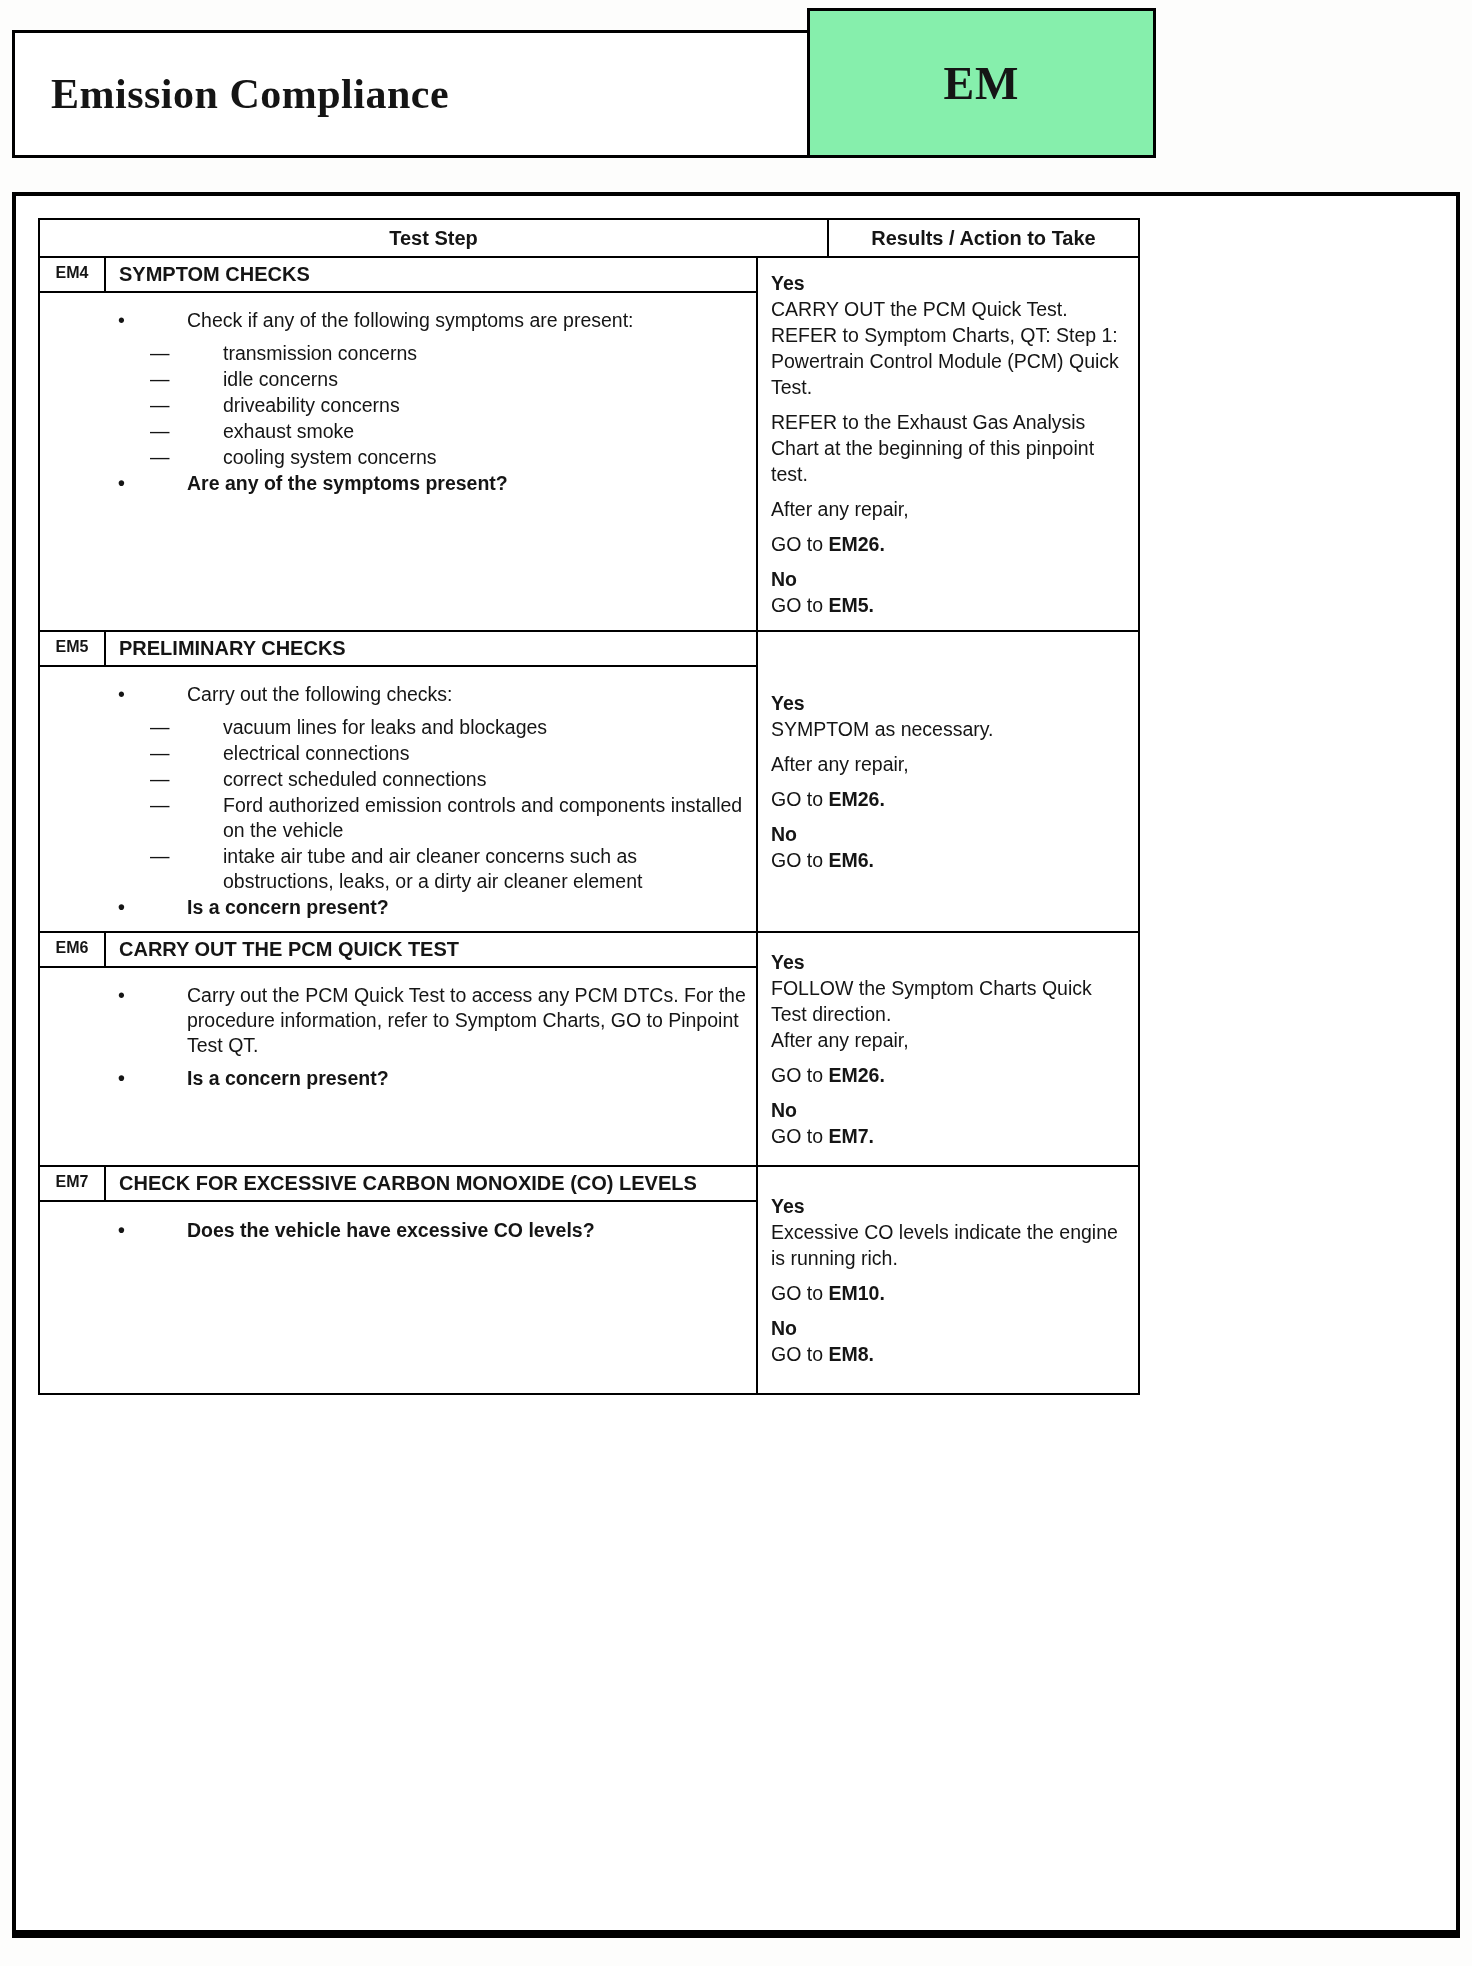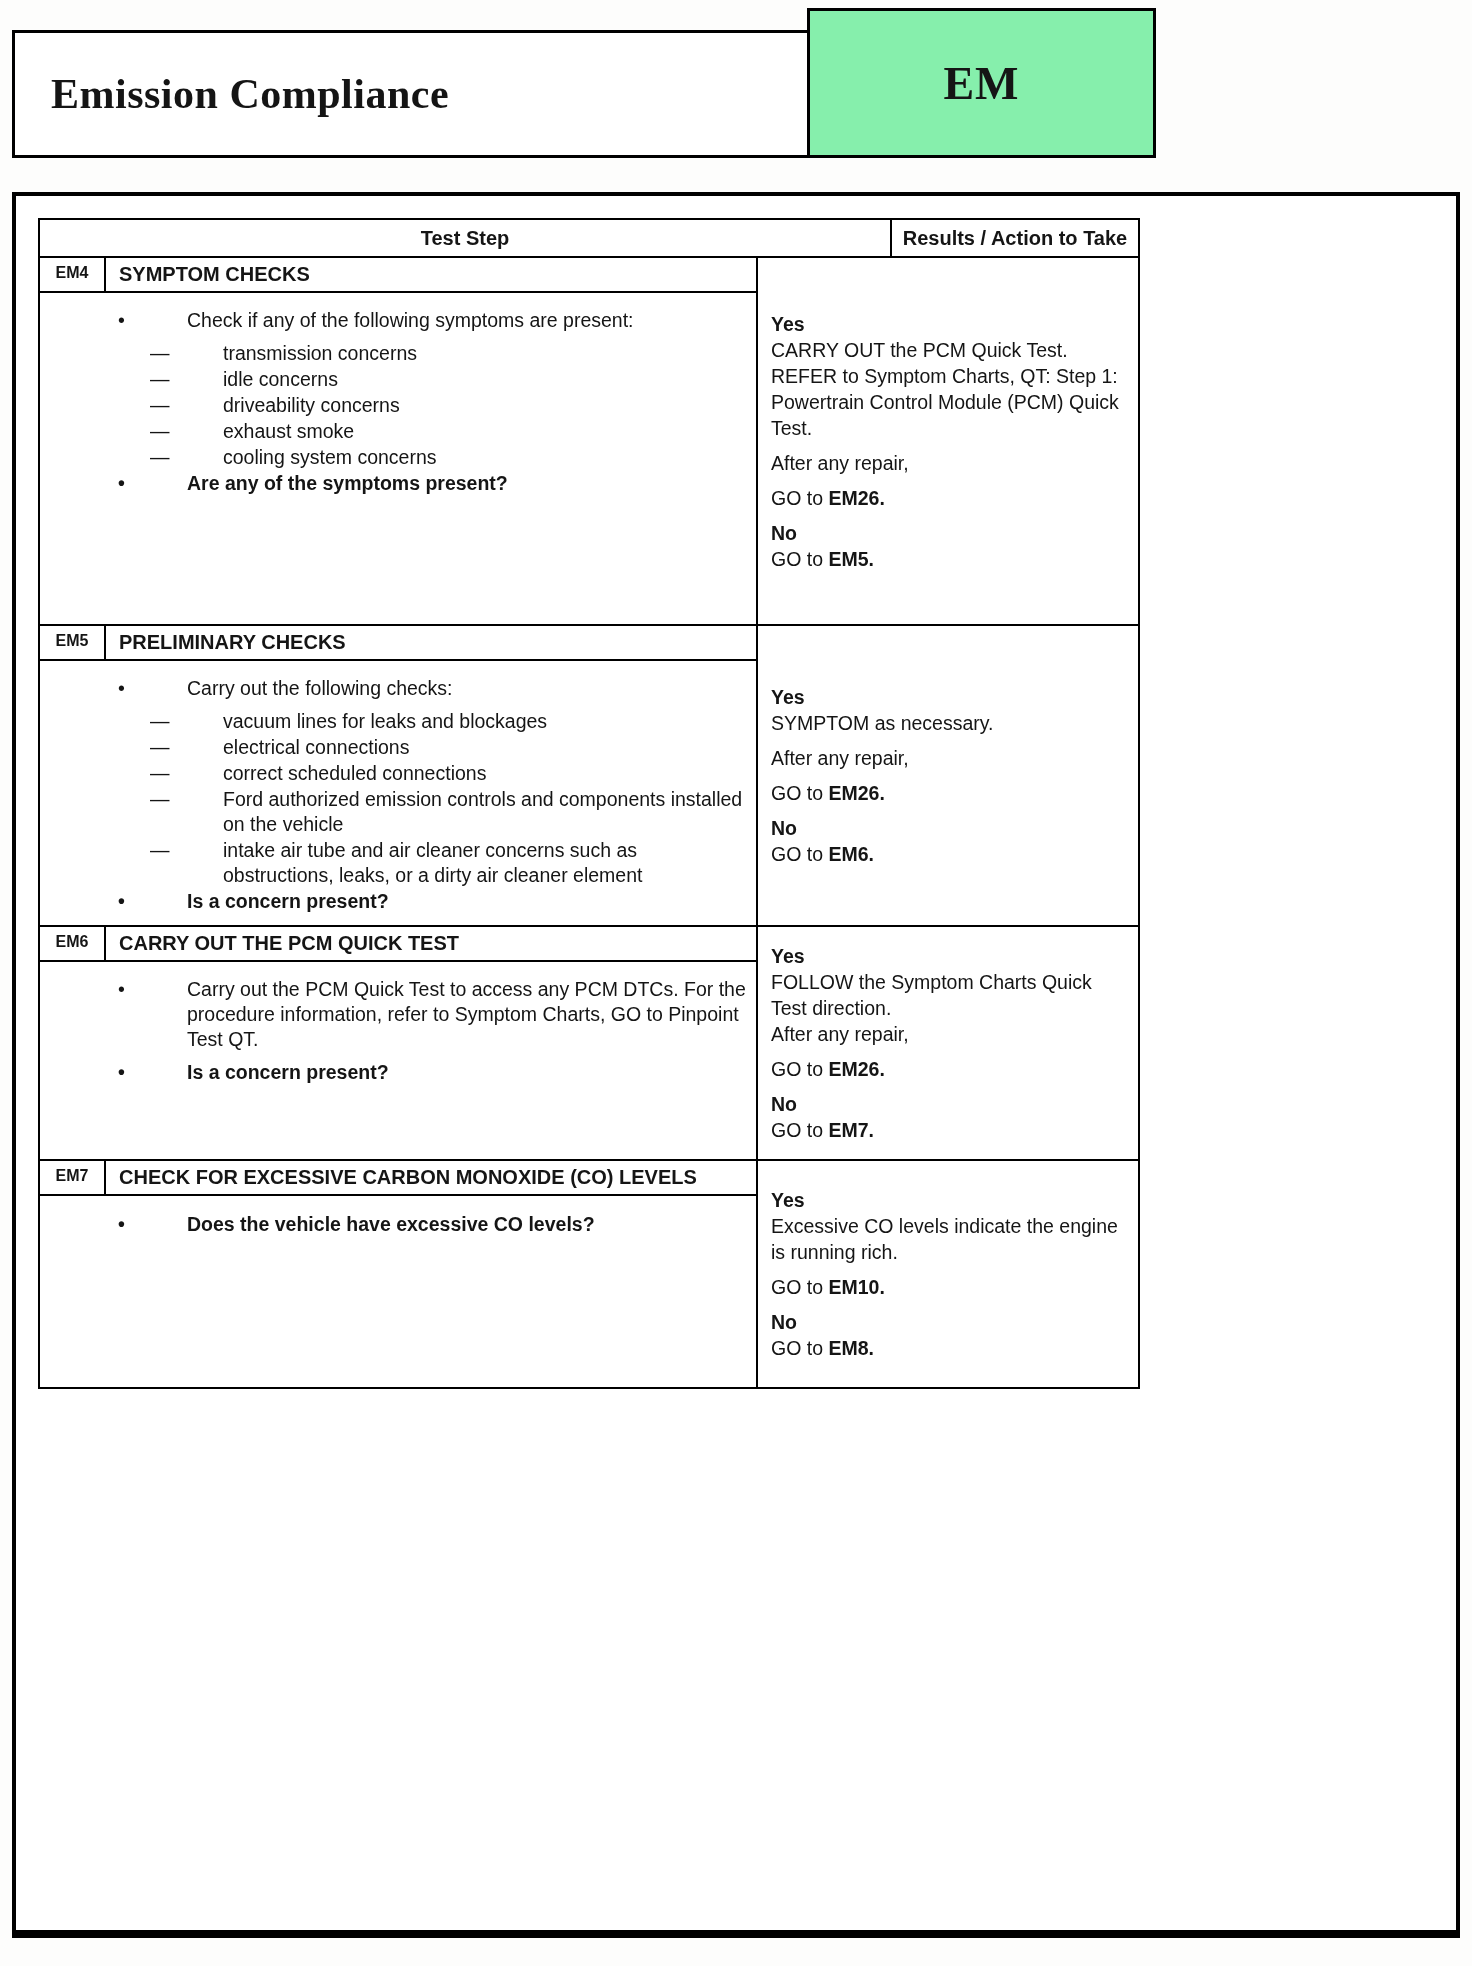--- a/index.html
+++ b/index.html
@@ -29,7 +29,7 @@
   .pin-table{margin:22px 0 0 22px;width:1102px;border:2px solid #000;box-sizing:border-box;background:#fff;}
   .thead{display:flex;min-height:36px;}
   .th{font-weight:700;font-size:20px;display:flex;align-items:center;justify-content:center;}
-  .th-test{width:852px;border-right:2px solid #000;box-sizing:border-box;}
+  .th-test{width:789px;border-right:2px solid #000;box-sizing:border-box;}
   .th-res{flex:1;}
   .section{display:flex;border-top:2px solid #000;}
   .ts-col{width:718px;border-right:2px solid #000;box-sizing:border-box;display:flex;flex-direction:column;}

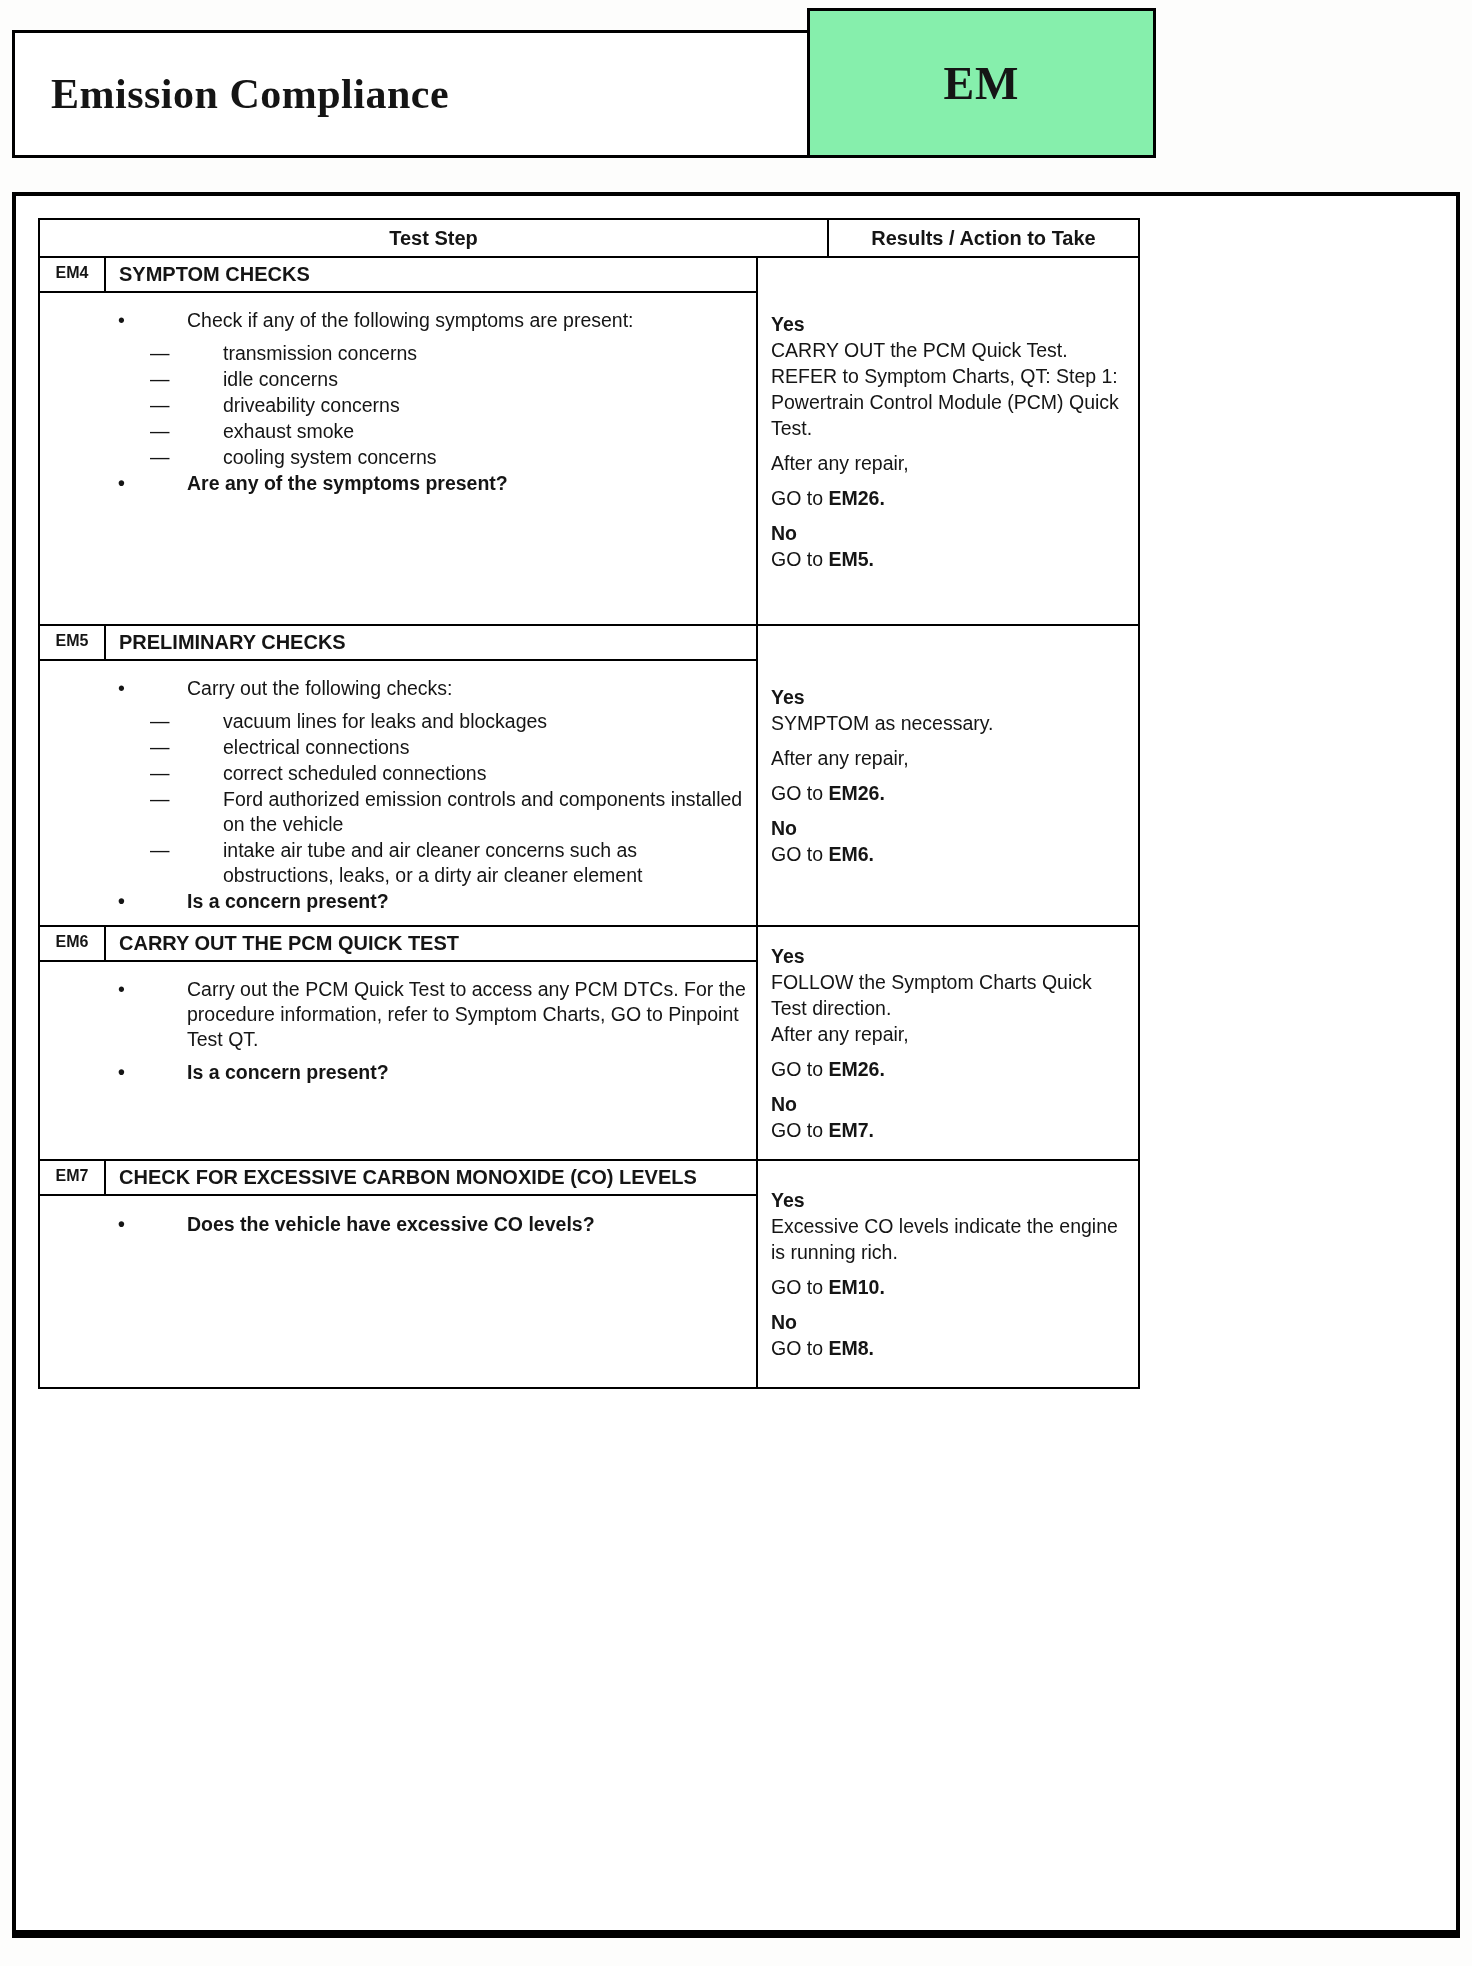--- a/index.html
+++ b/index.html
@@ -118,6 +118,7 @@
             <p class="rp"><b>Yes</b></p>
             <p class="rp"><span>CARRY OUT the PCM Quick Test.</span></p>
             <p class="rp"><span>REFER to Symptom Charts, QT: Step 1: Powertrain Control Module (PCM) Quick Test.</span></p>
+            <p class="rp gap"><span>REFER to the Exhaust Gas Analysis Chart at the beginning of this pinpoint test.</span></p>
             <p class="rp gap"><span>After any repair,</span></p>
             <p class="rp gap"><span>GO to </span><b>EM26.</b></p>
             <p class="rp gap"><b>No</b></p>

